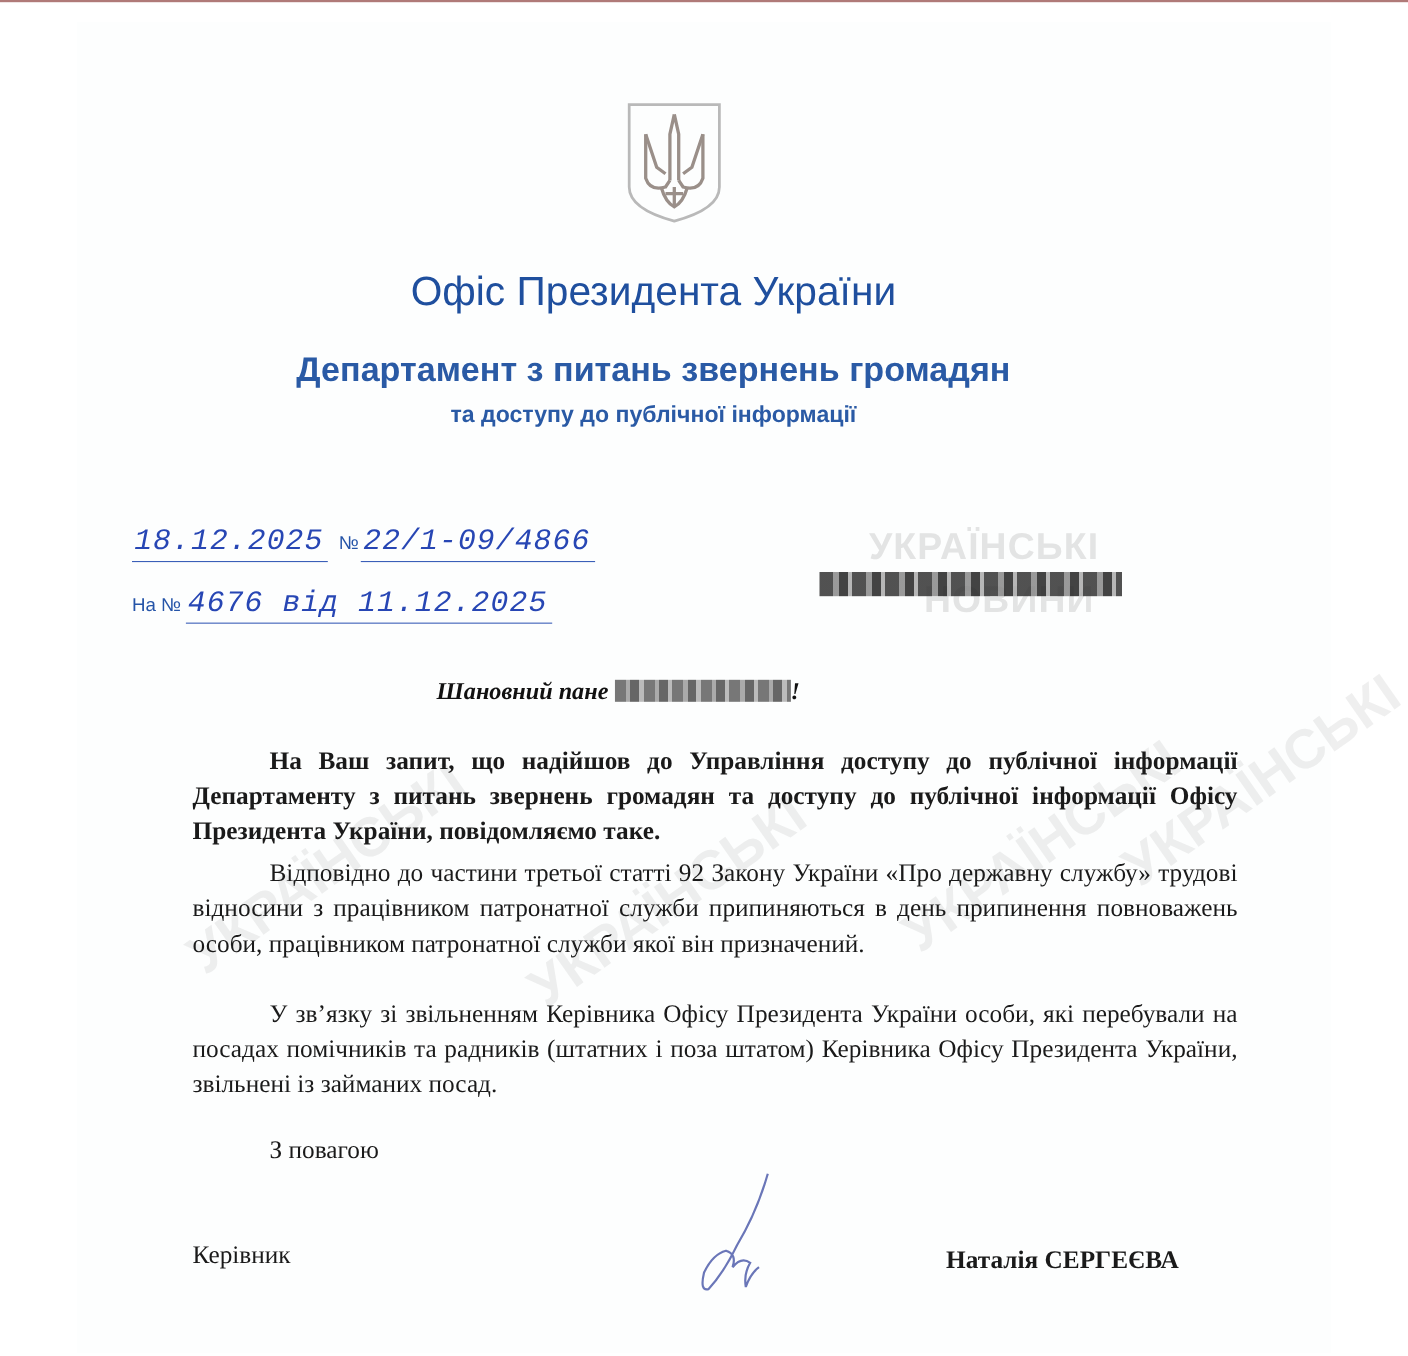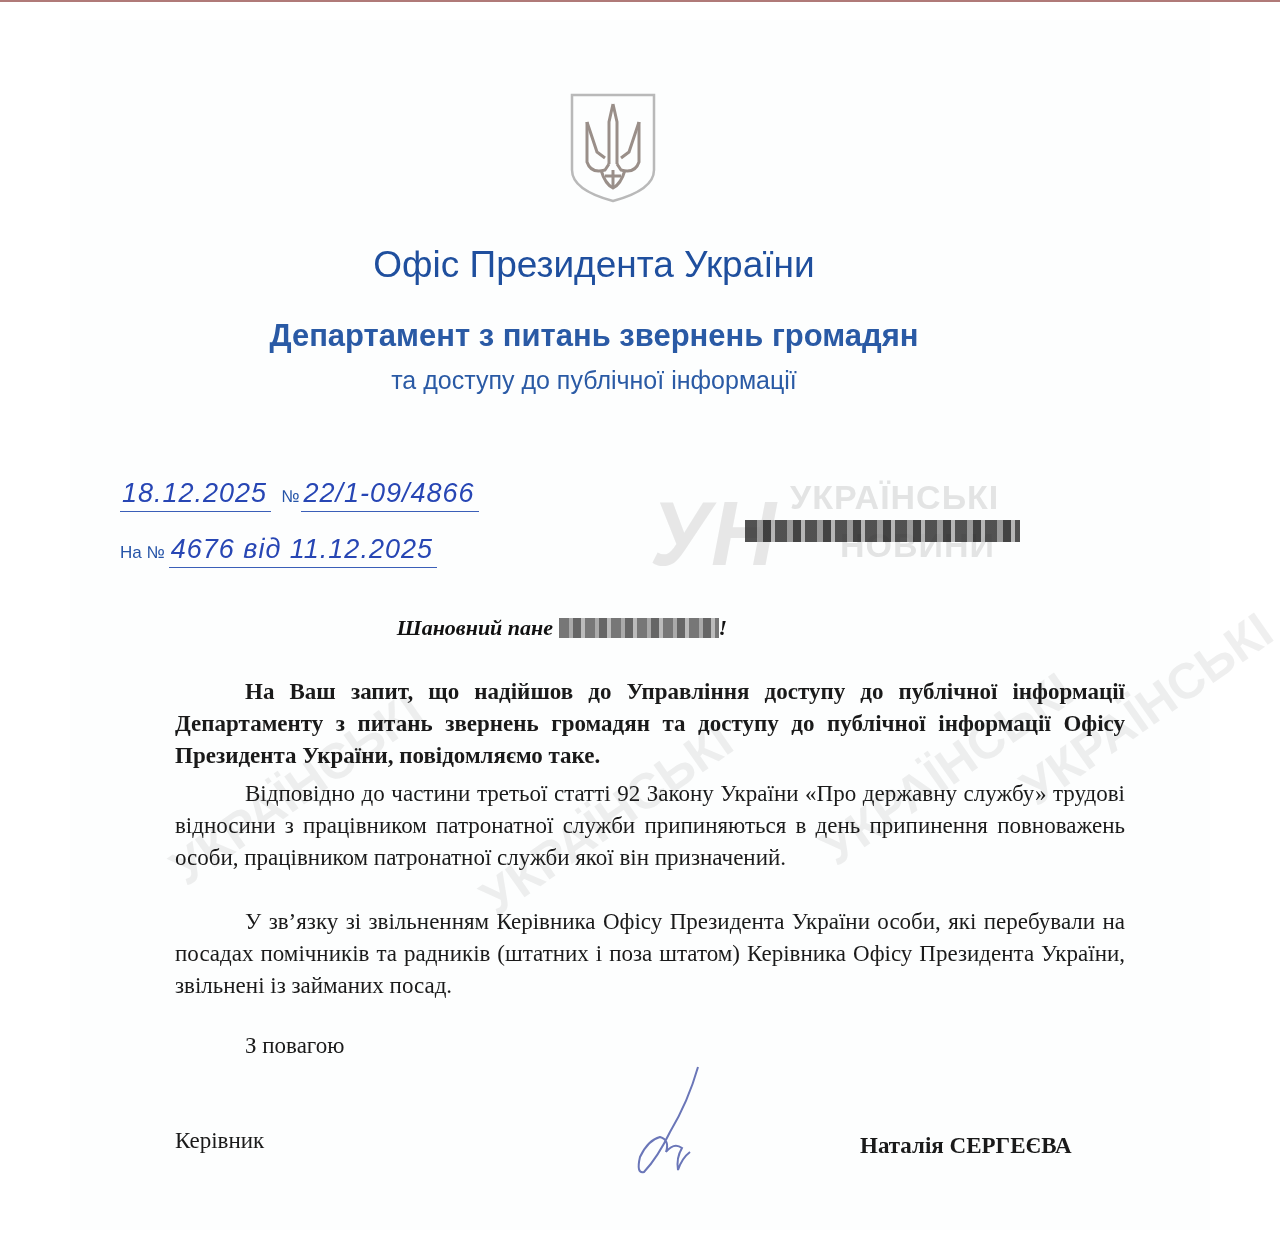--- a/index.html
+++ b/index.html
@@ -14,7 +14,7 @@
          font-family: "Liberation Sans", sans-serif; }
   .hdr-office { top: 244px; font-size: 37px; }
   .hdr-dept1 { top: 318px; font-size: 31px; font-weight: bold; color: #2a5aa5; }
-  .hdr-dept2 { top: 366px; font-size: 25px; font-weight: normal; color: #2a5aa5; }
+  .hdr-dept2 { top: 366px; font-size: 21px; font-weight: bold; color: #2a5aa5; }
 
   .reg { position: absolute; font-family: "Liberation Sans", sans-serif; color: #2554a8; font-size: 17px; }
   .hand { font-family: Liberation Sans, sans-serif; font-style: italic; color: #2746b4; font-size: 27px; letter-spacing: 1px; }

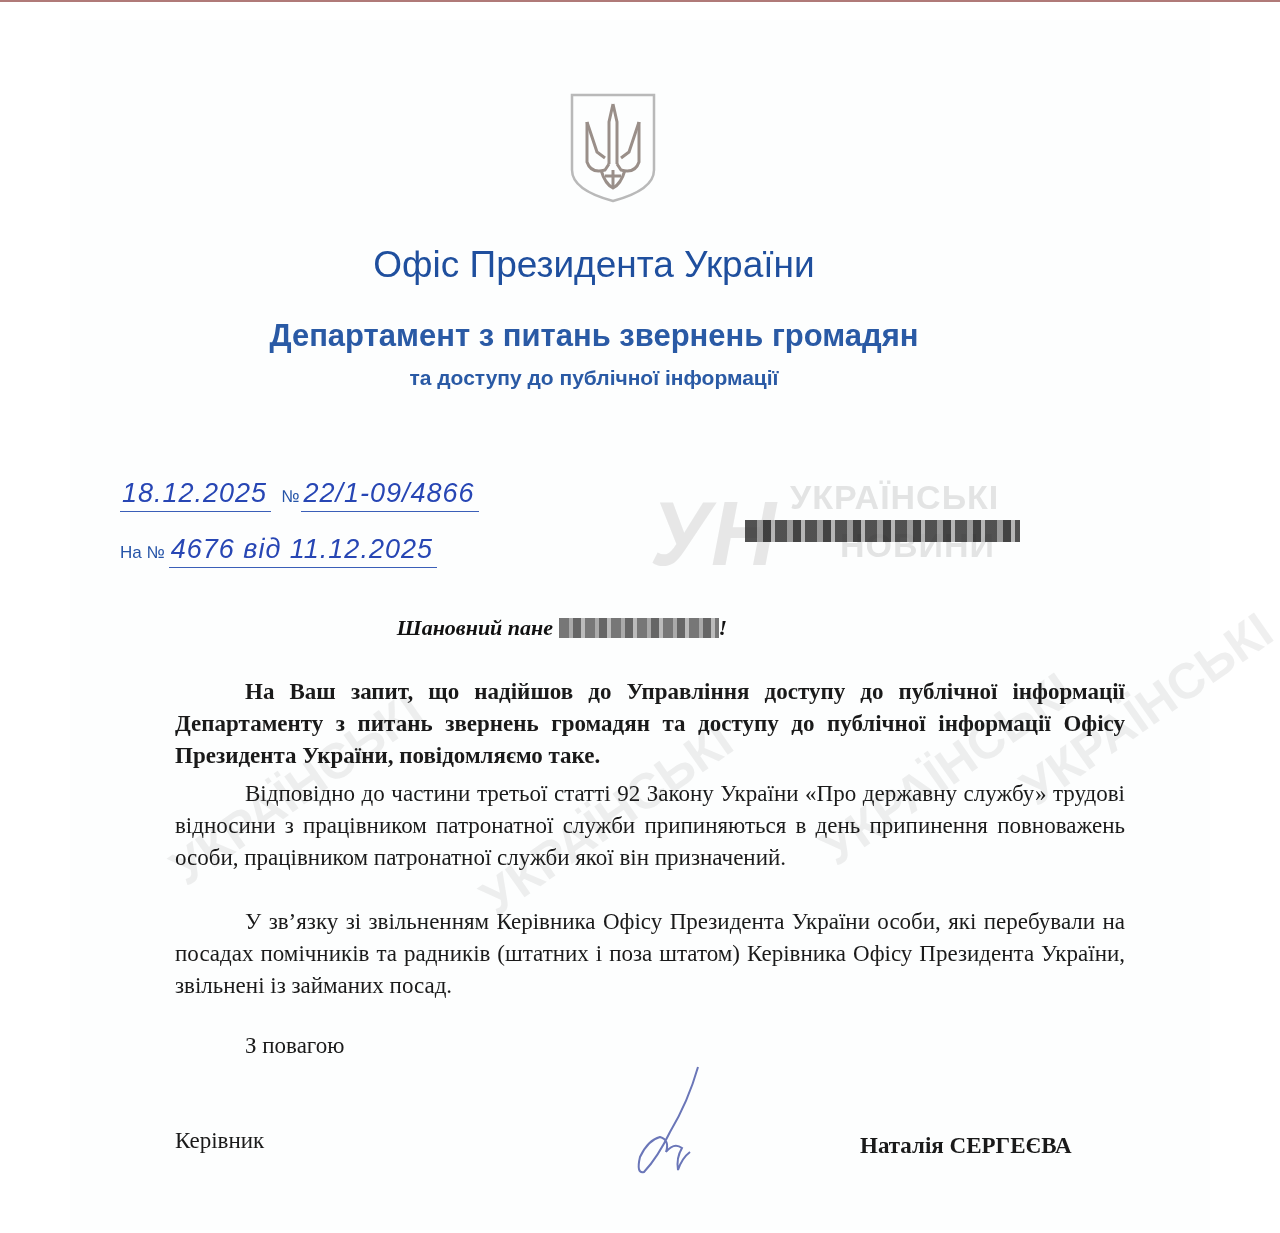--- a/index.html
+++ b/index.html
@@ -17,7 +17,7 @@
   .hdr-dept2 { top: 366px; font-size: 21px; font-weight: bold; color: #2a5aa5; }
 
   .reg { position: absolute; font-family: "Liberation Sans", sans-serif; color: #2554a8; font-size: 17px; }
-  .hand { font-family: Liberation Sans, sans-serif; font-style: italic; color: #2746b4; font-size: 27px; letter-spacing: 1px; }
+  .hand { font-family: Liberation Mono, monospace; font-style: italic; color: #2746b4; font-size: 27px; letter-spacing: 1px; }
   .reg-line1 { left: 120px; top: 478px; }
   .reg-line2 { left: 120px; top: 534px; }
   .ul { border-bottom: 1.5px solid #3b5fb8; display: inline-block; padding: 0 4px 2px 2px; }

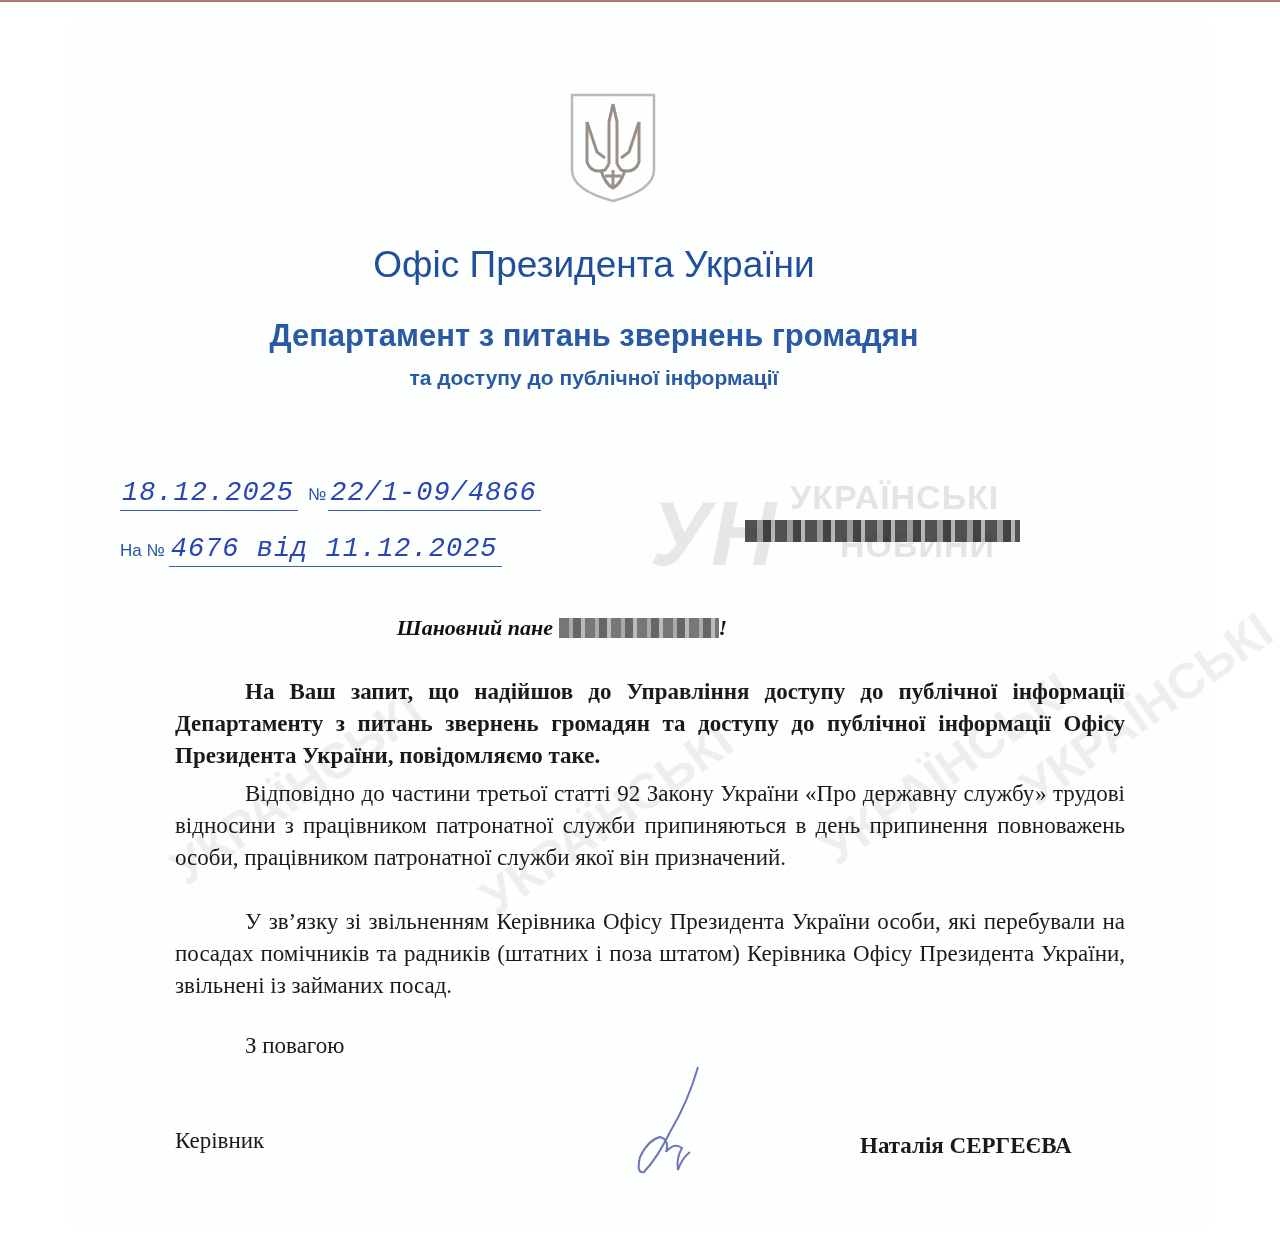--- a/index.html
+++ b/index.html
@@ -86,7 +86,6 @@
 </div>
 
 <div class="watermark">
-  <span class="wm-logo">УН</span>
   <span class="wm-t1">УКРАЇНСЬКІ</span>
   <span class="wm-t2">НОВИНИ</span>
 </div>

